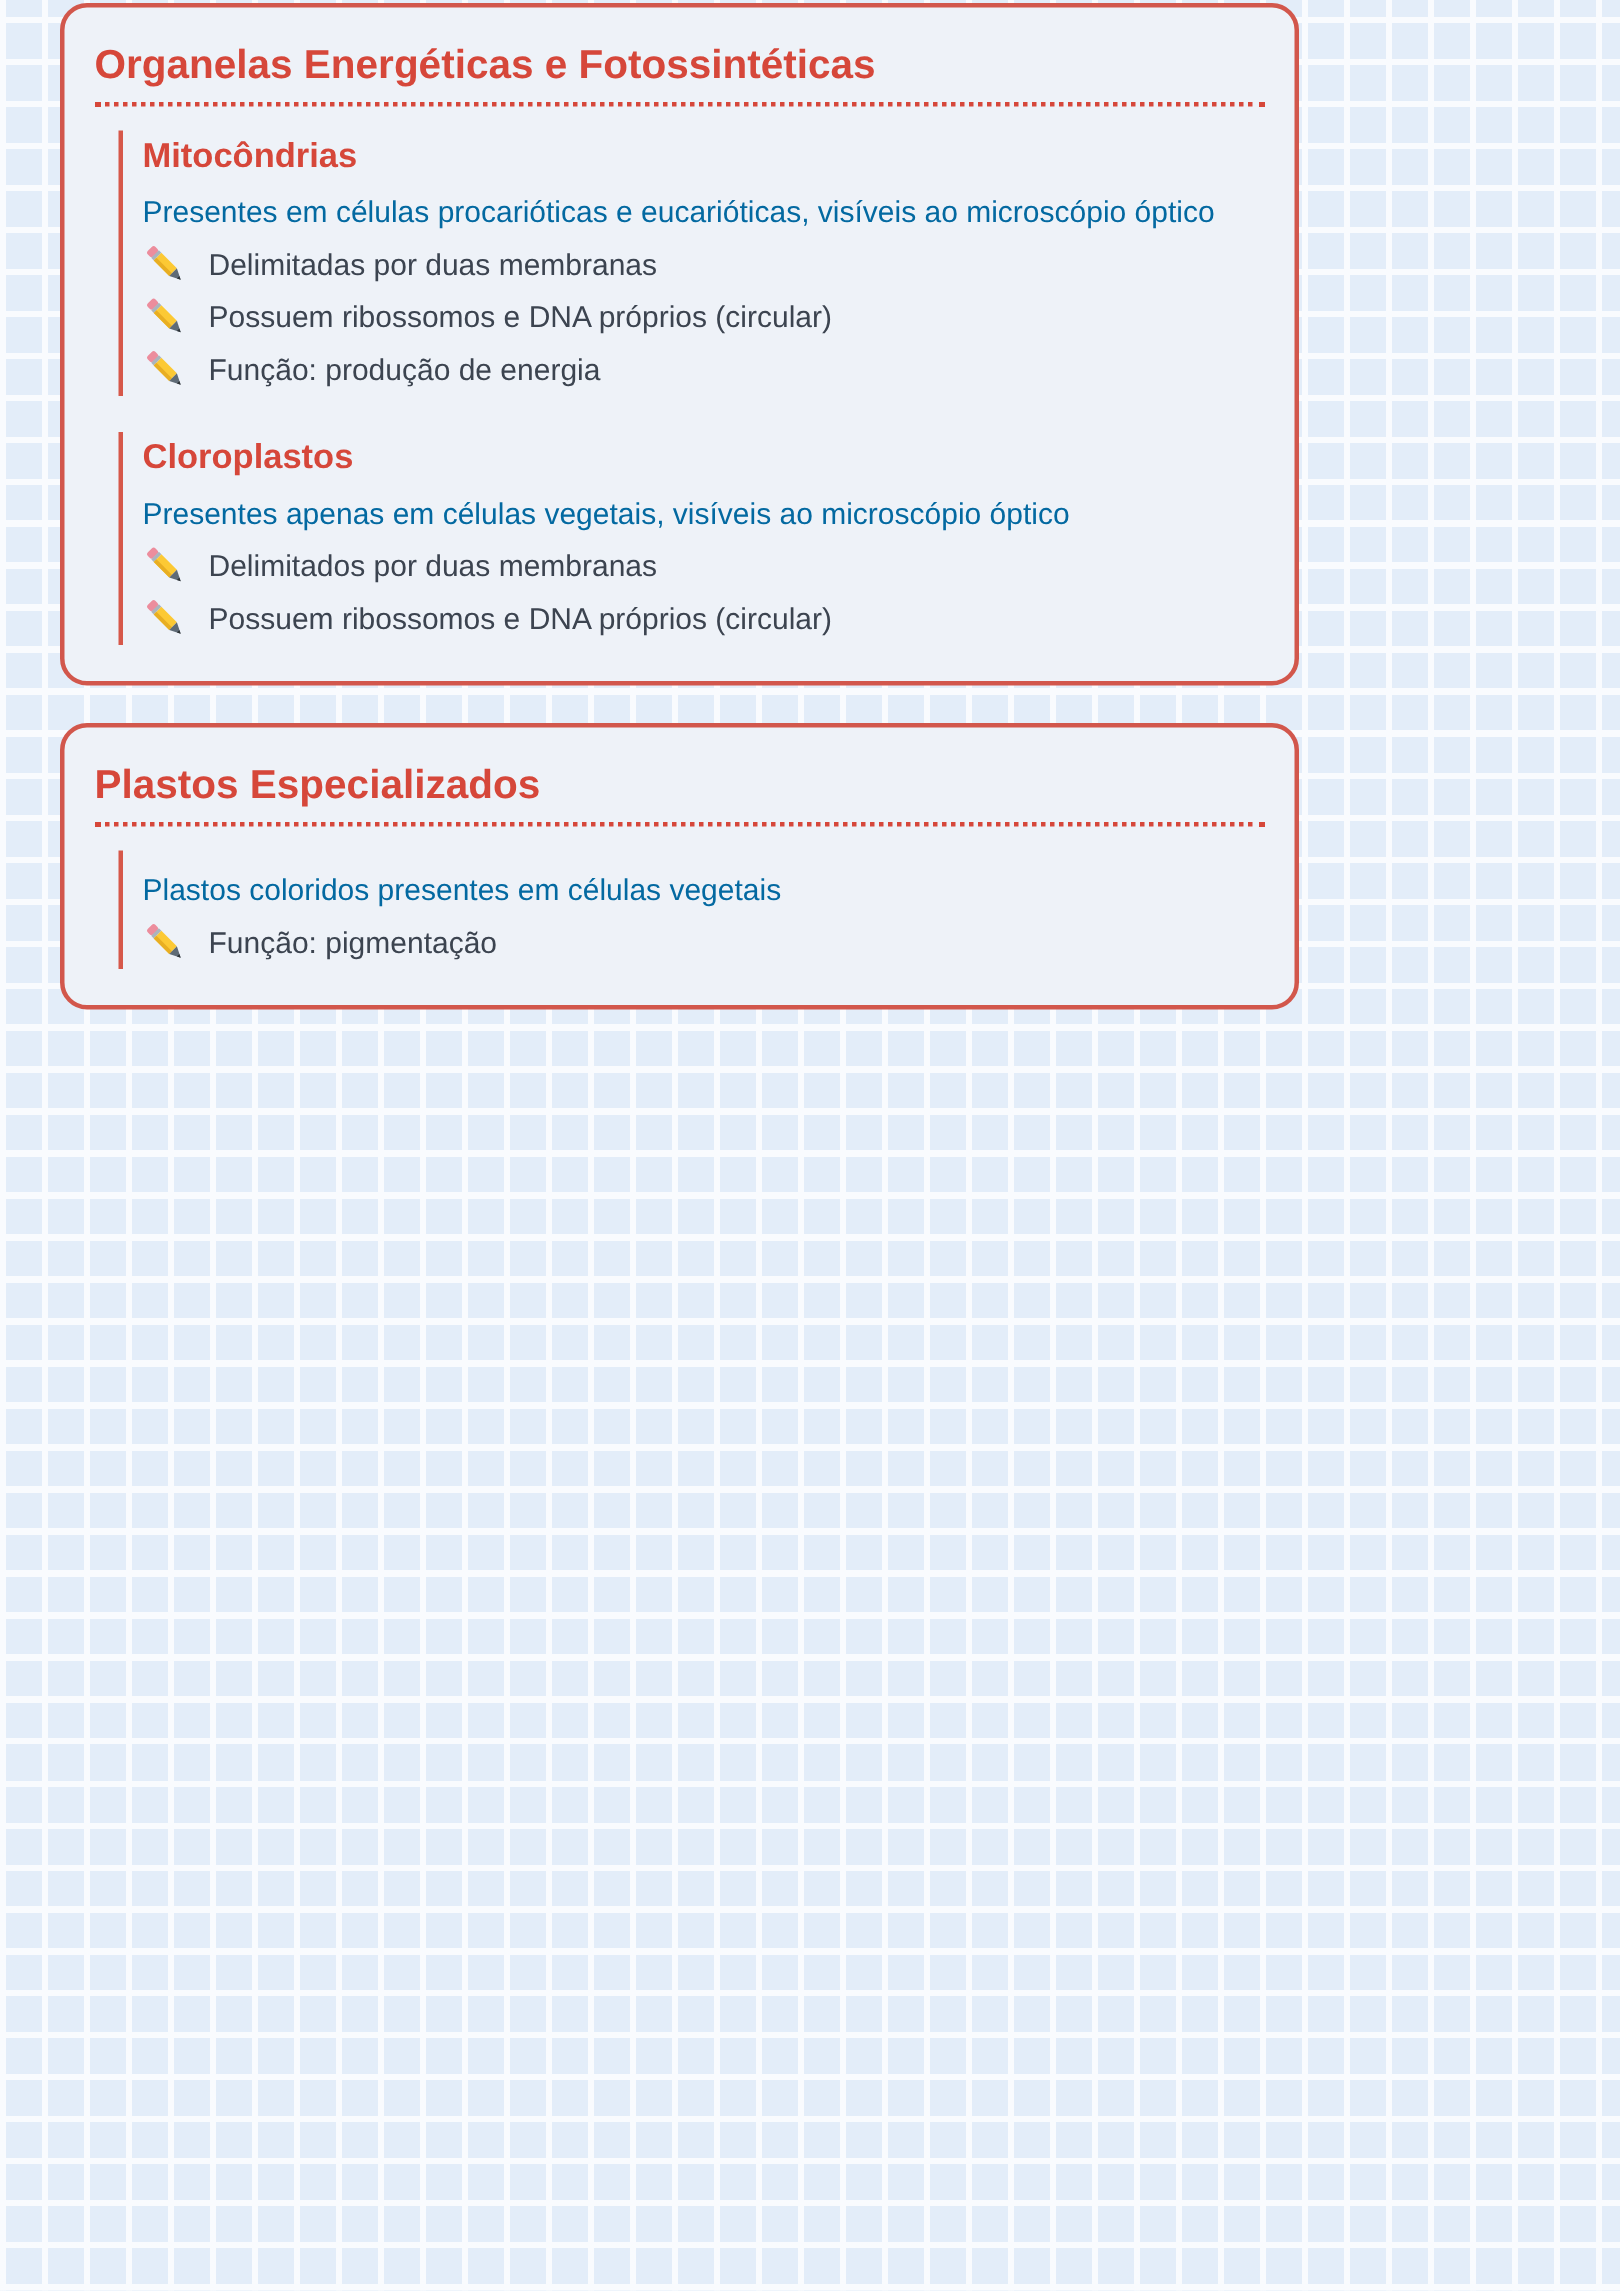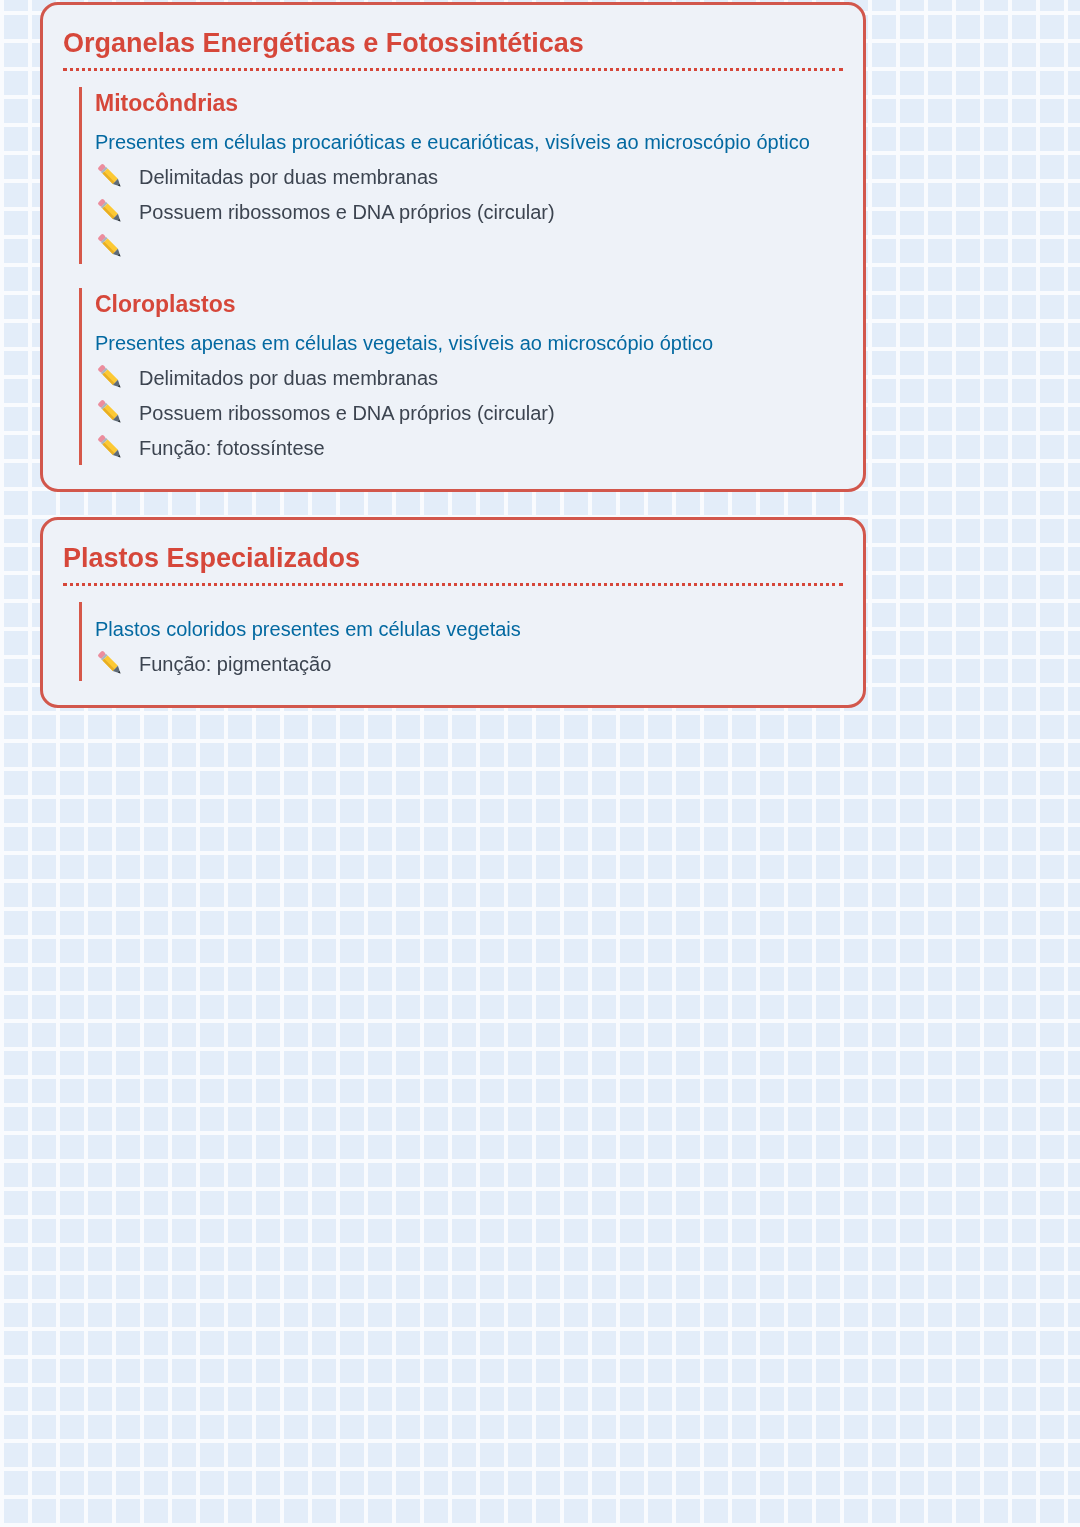--- a/index.html
+++ b/index.html
@@ -117,6 +117,7 @@
       <path d="M25.2 12.3 L27.6 13.5 L25.2 14.7 Z" fill="#2e3438"></path>
     </g>
   </svg>
+          <span class="bullet-text">Função: produção de energia</span>
         </div>
       </div>
     </div>

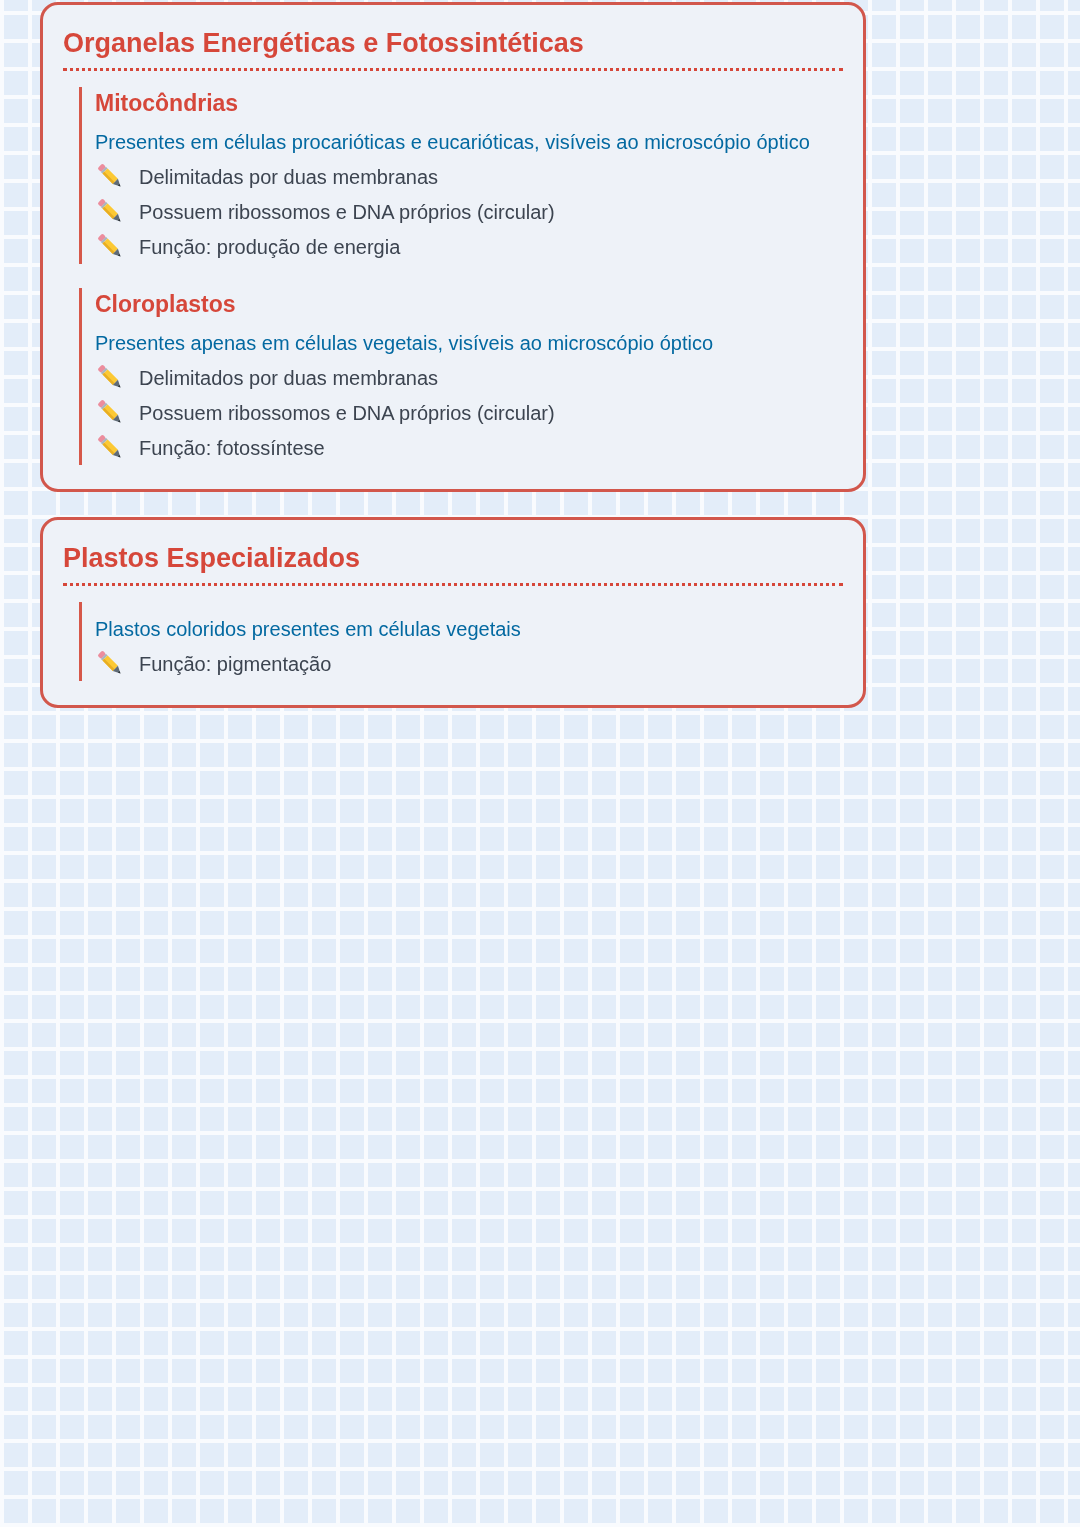--- a/index.html
+++ b/index.html
@@ -152,19 +152,6 @@
   </svg>
           <span class="bullet-text">Possuem ribossomos e DNA próprios (circular)</span>
         </div>
-        <div class="bullet-row">
-          <svg class="bullet-icon" viewBox="0 0 27 27" xmlns="http://www.w3.org/2000/svg" aria-hidden="true">
-    <g transform="rotate(45 13.5 13.5)">
-      <rect x="-1.5" y="9.9" width="5.2" height="7.2" rx="1.8" fill="#ec8d9d"></rect>
-      <rect x="3.4" y="9.9" width="2.4" height="7.2" fill="#aab4bd"></rect>
-      <rect x="5.8" y="9.9" width="14.6" height="7.2" fill="#fcc934"></rect>
-      <rect x="5.8" y="14.6" width="14.6" height="2.5" fill="#e8ae22"></rect>
-      <path d="M20.4 9.9 L27.6 13.5 L20.4 17.1 Z" fill="#5f6b76"></path>
-      <path d="M25.2 12.3 L27.6 13.5 L25.2 14.7 Z" fill="#2e3438"></path>
-    </g>
-  </svg>
-          <span class="bullet-text">Função: fotossíntese</span>
-        </div>
       </div>
     </div>
   </section>

